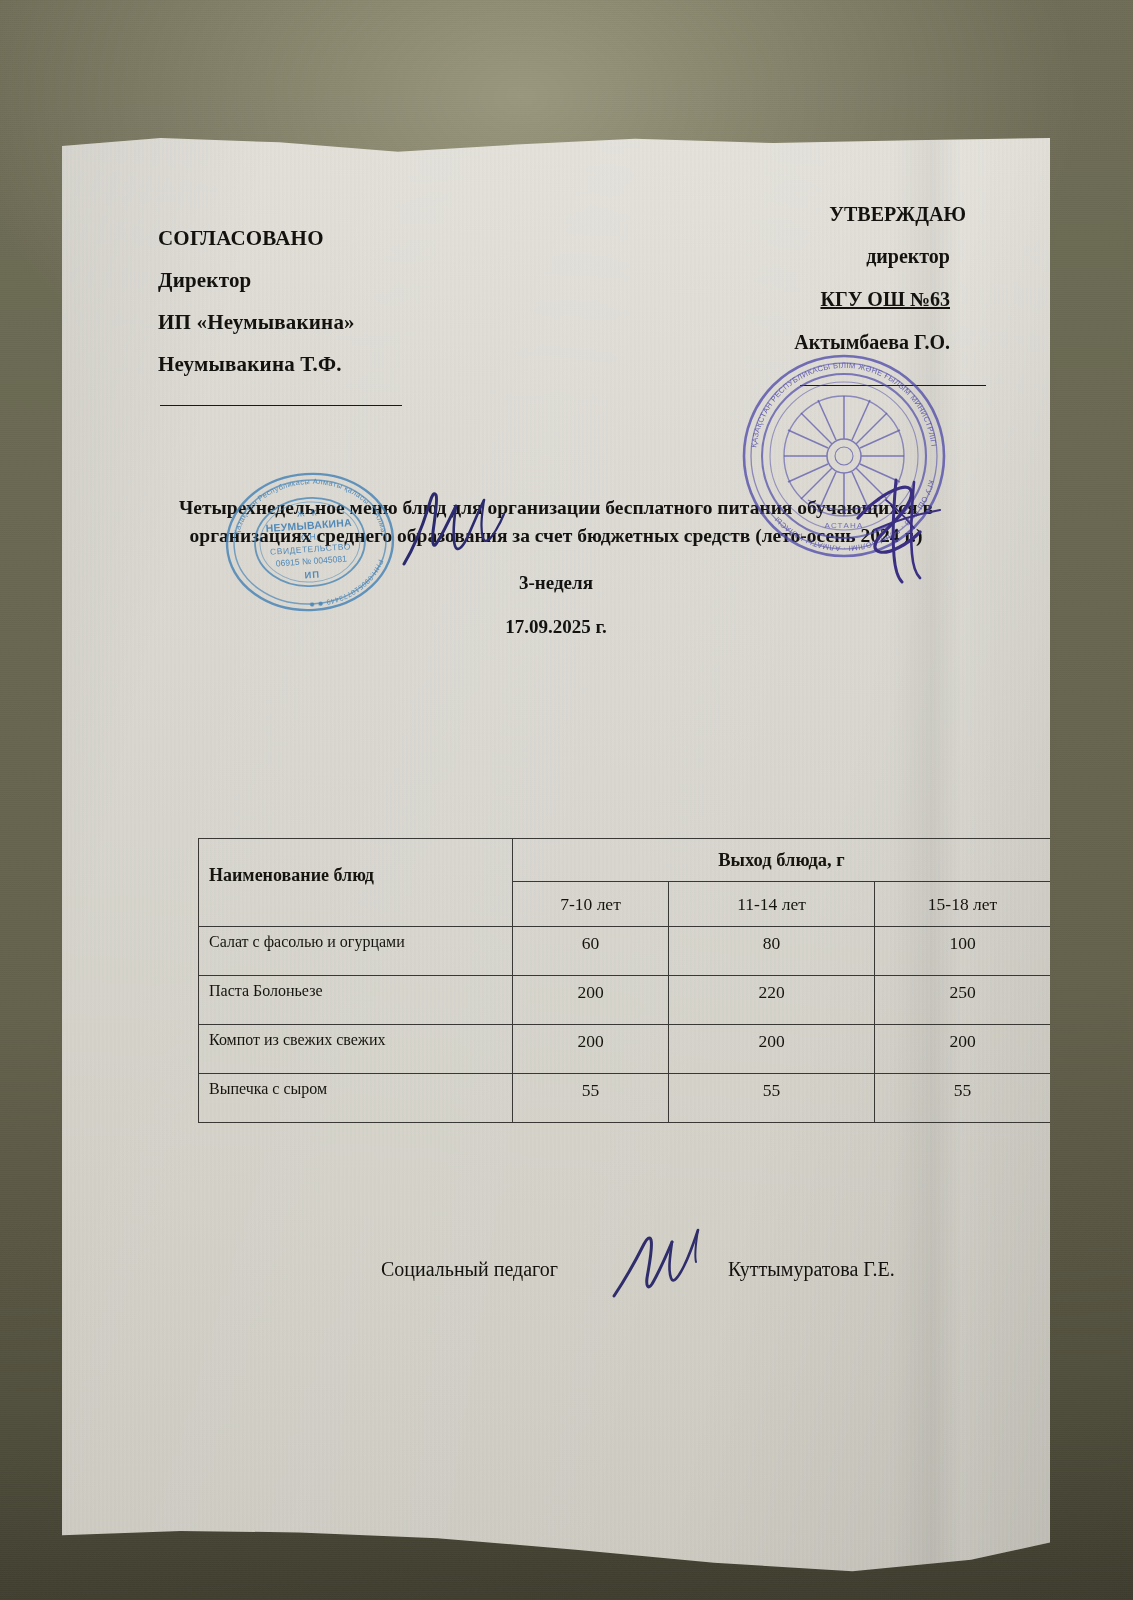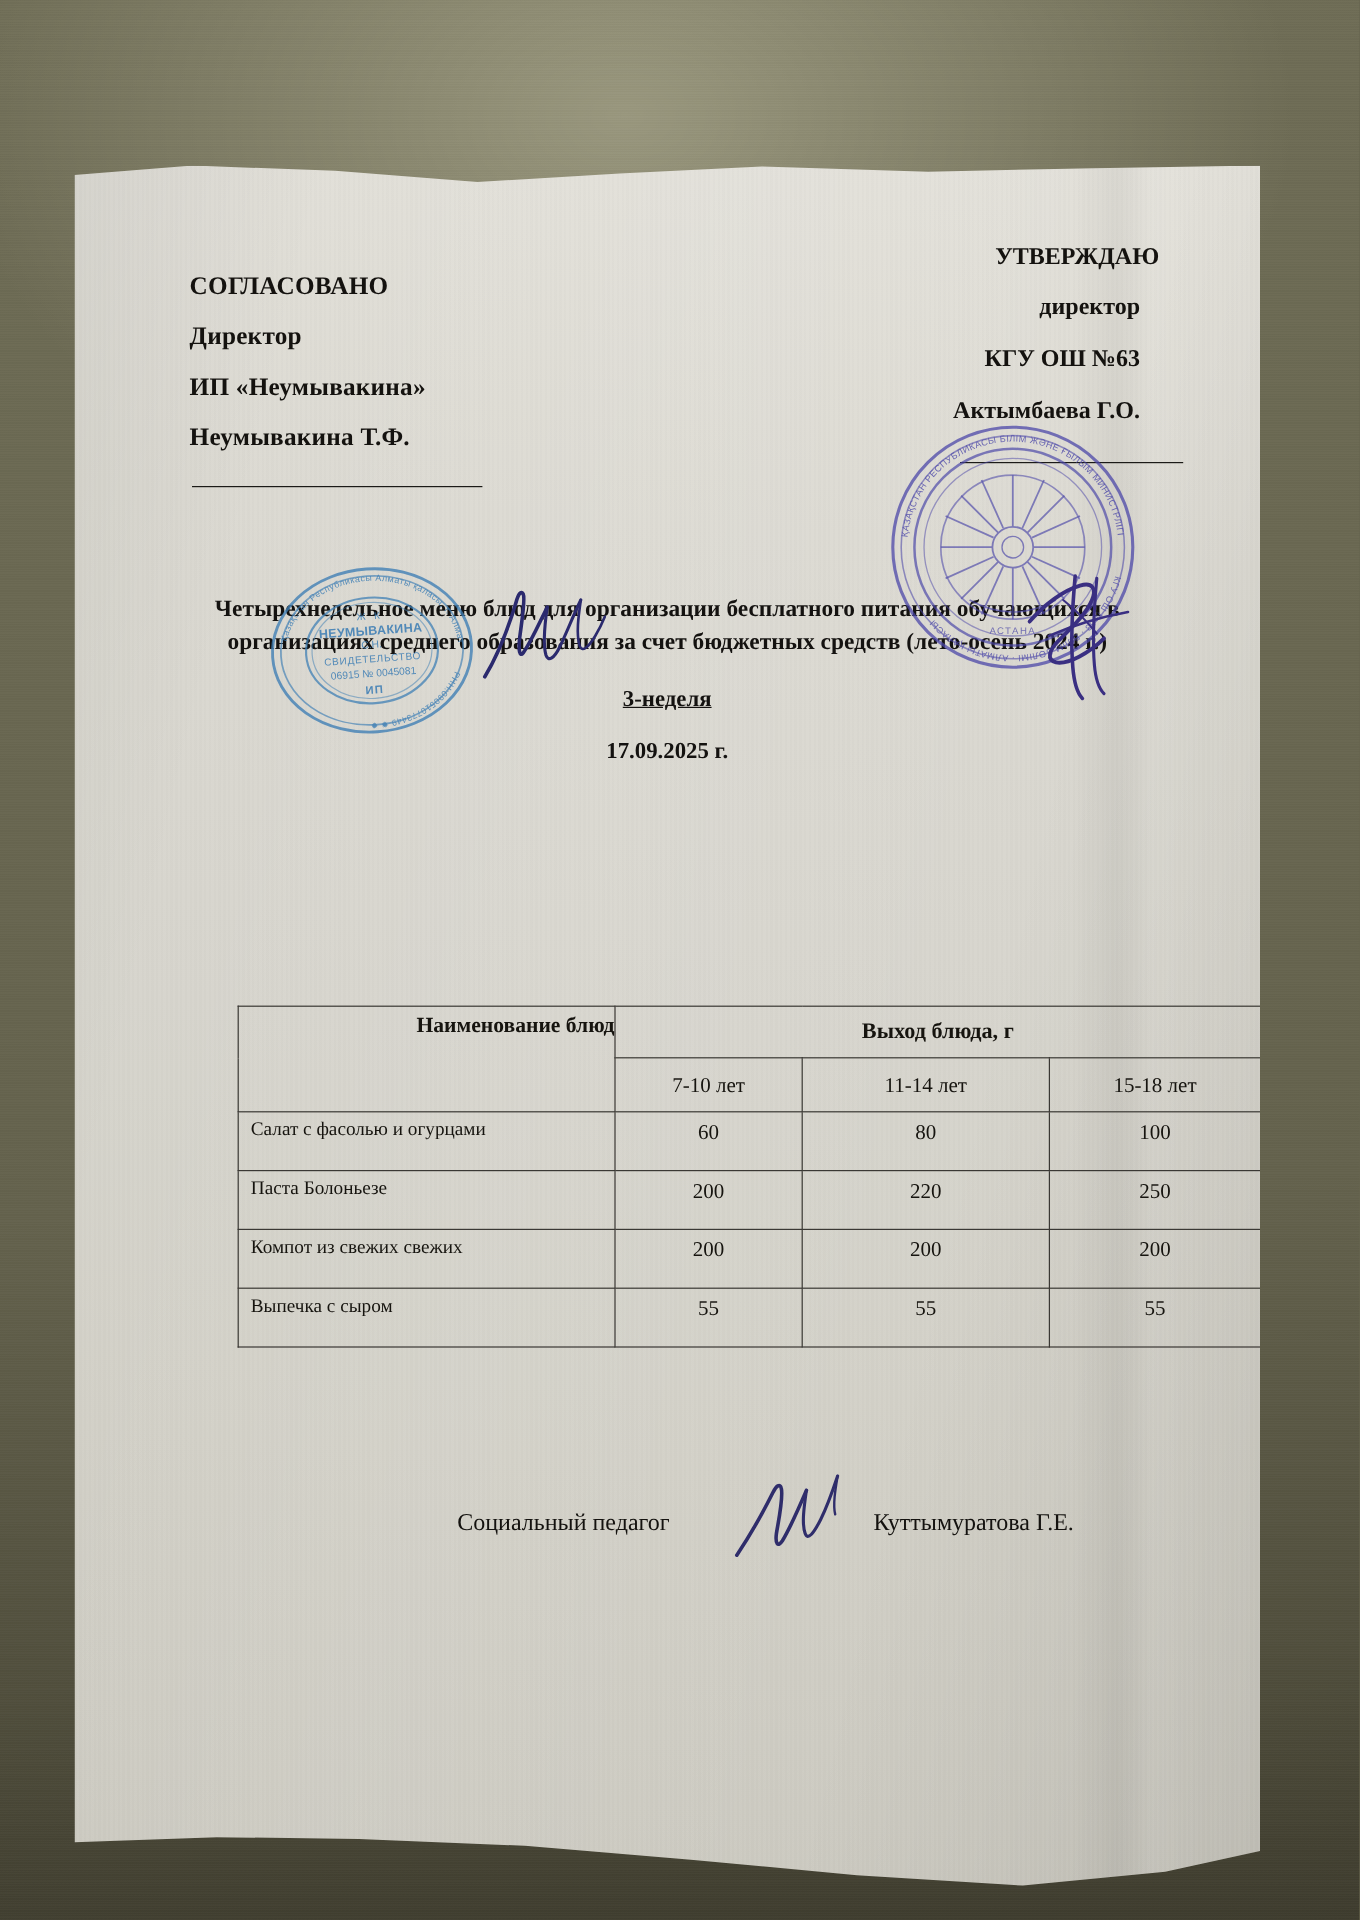--- a/index.html
+++ b/index.html
@@ -129,7 +129,7 @@
 
     <div class="t hdr-right" style="right:84px;top:65px;">УТВЕРЖДАЮ</div>
     <div class="t hdr-right" style="right:100px;top:107px;">директор</div>
-    <div class="t hdr-right" style="right:100px;top:150px;">КГУ ОШ №63</div>
+    <div class="t hdr-right" style="right:100px;top:150px;text-decoration:underline;">КГУ ОШ №63</div>
     <div class="t hdr-right" style="right:100px;top:193px;">Актымбаева Г.О.</div>
     <div class="sig-rule" style="left:738px;top:247px;width:186px;"></div>
 

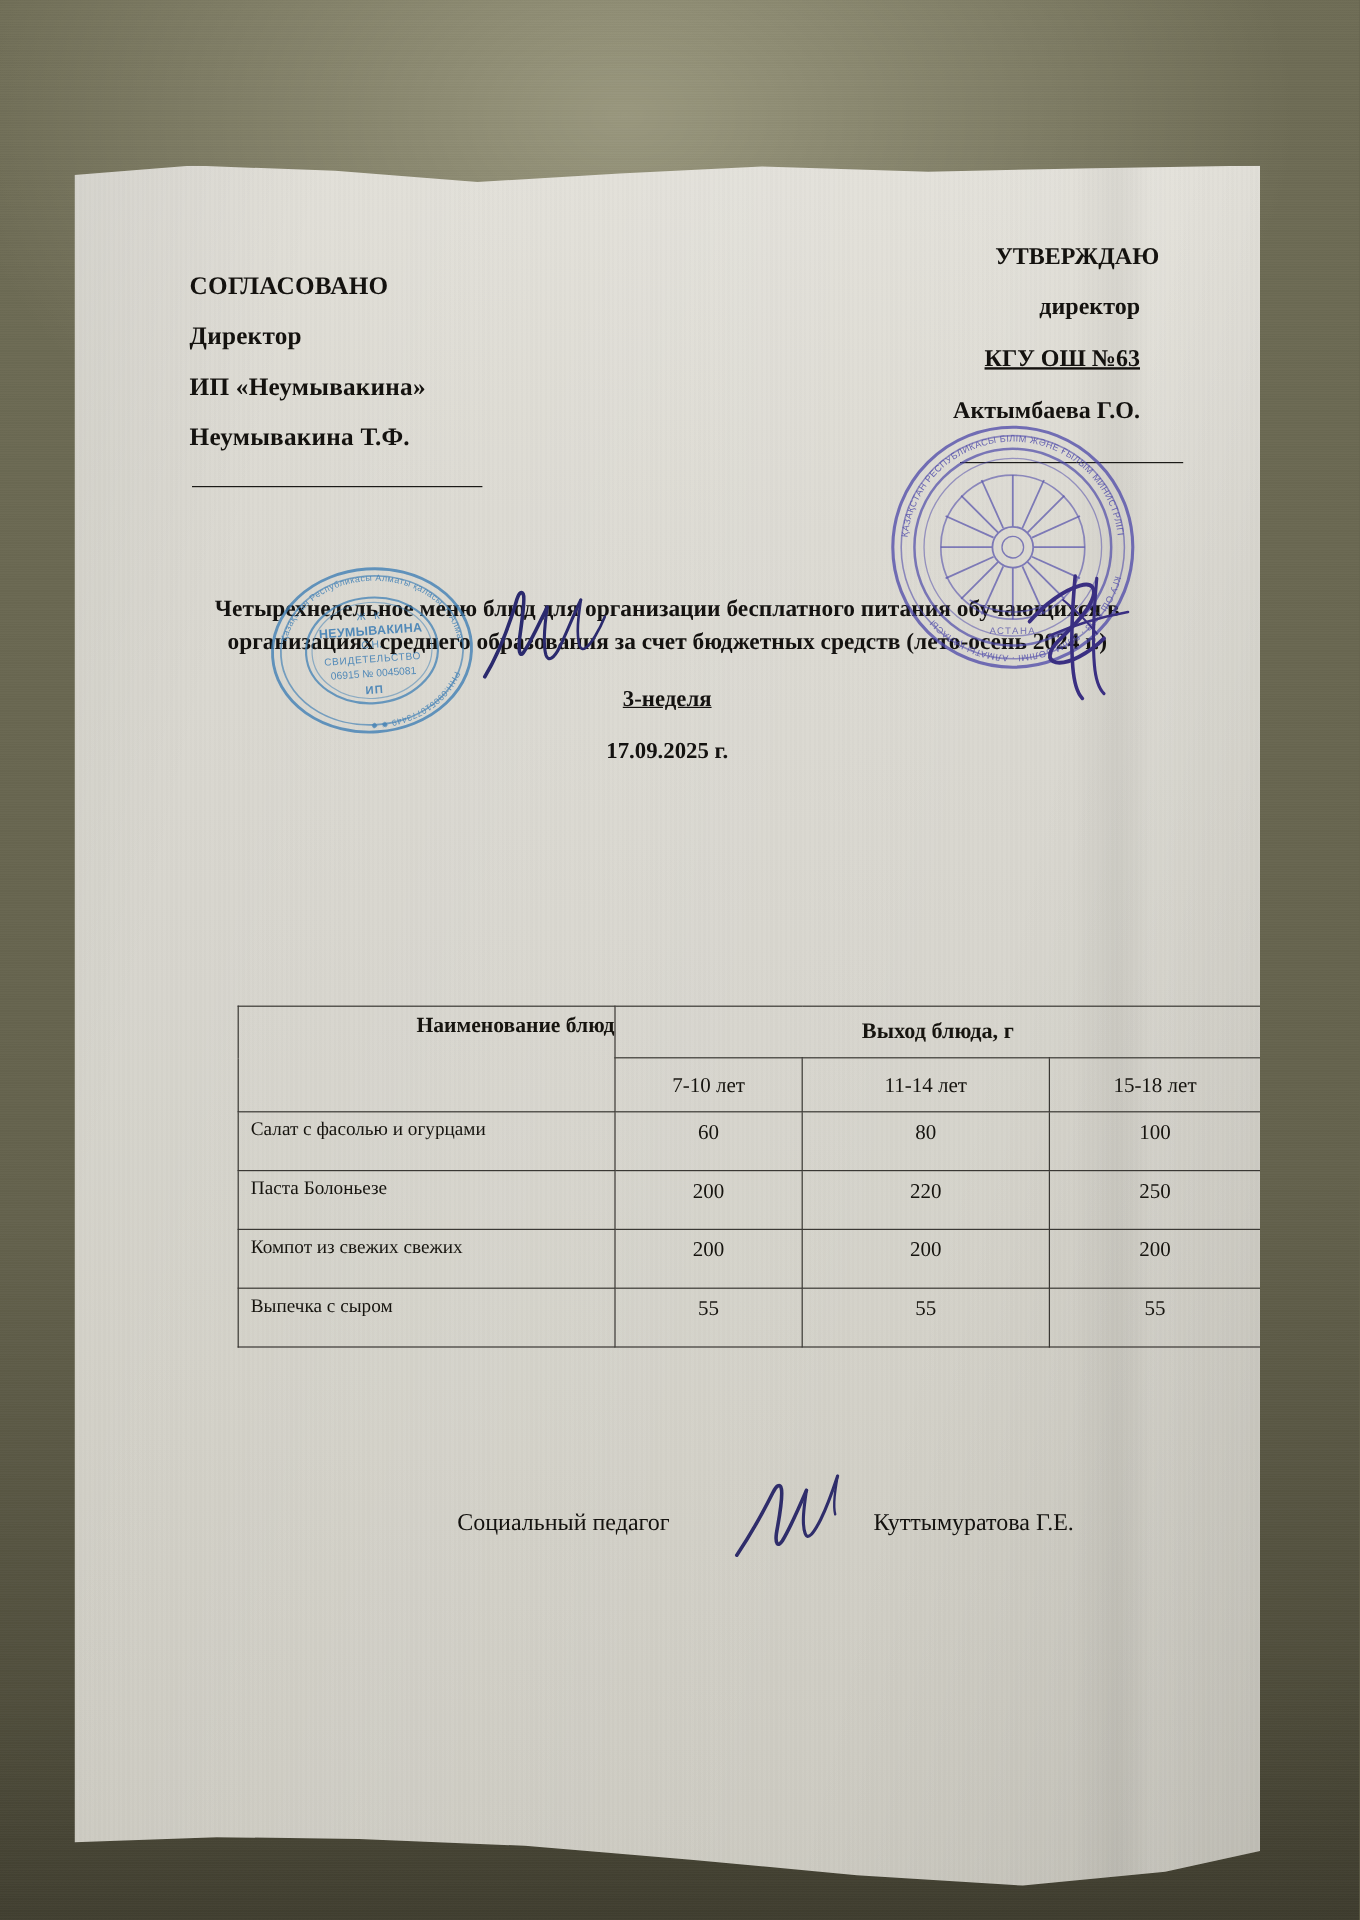--- a/index.html
+++ b/index.html
@@ -138,7 +138,7 @@
       <div>организациях среднего образования за счет бюджетных средств (лето-осень 2024 г.)</div>
     </div>
 
-    <div class="center-line" style="top:434px;text-decoration:underline;">3-неделя</div>
+    <div class="center-line" style="top:434px;">3-неделя</div>
     <div class="center-line" style="top:478px;">17.09.2025 г.</div>
 
     <table id="menu-table">

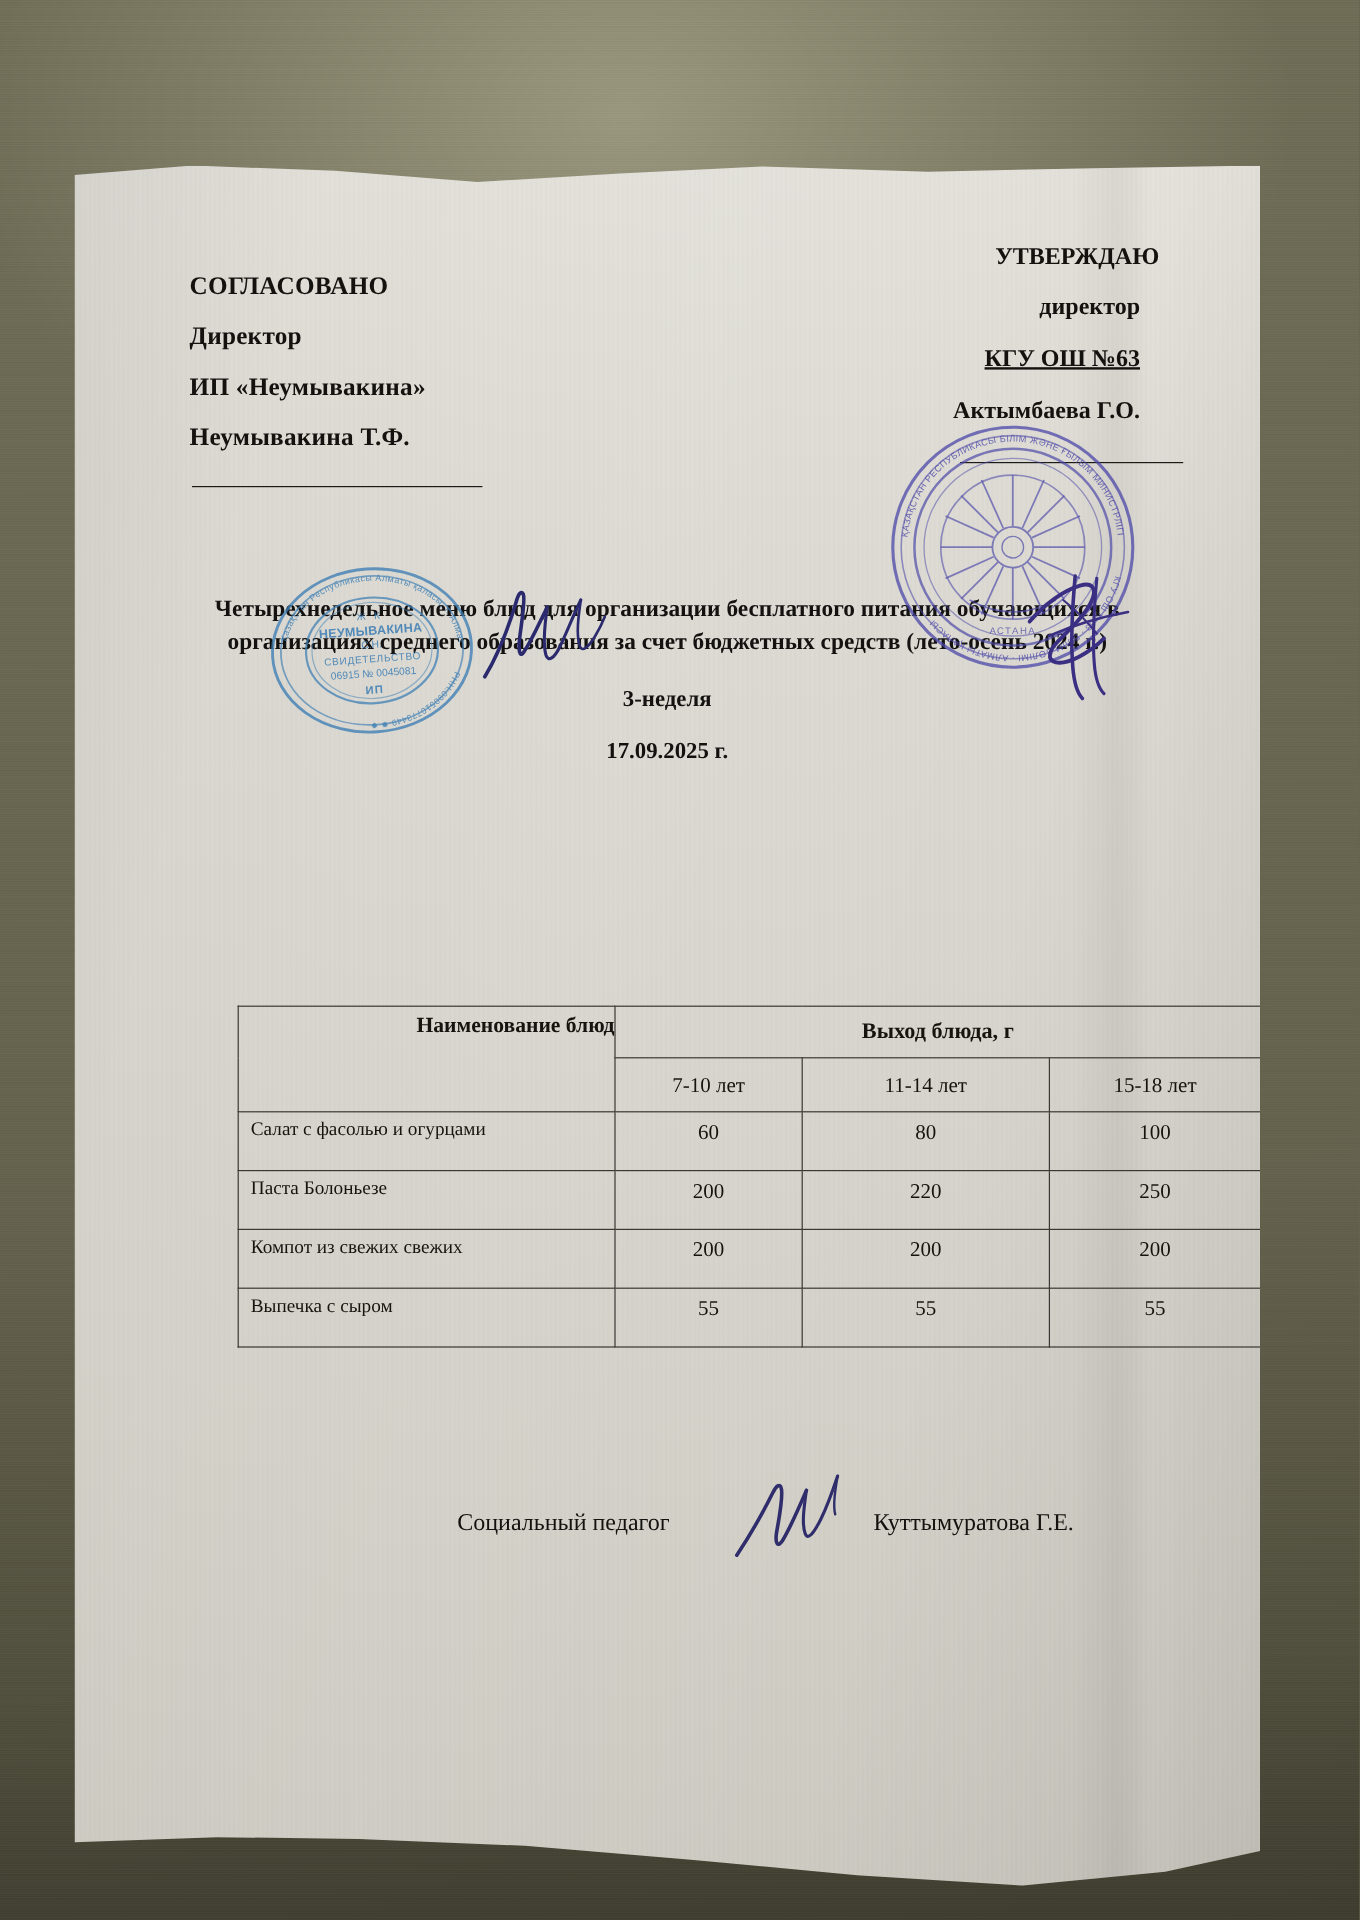--- a/index.html
+++ b/index.html
@@ -81,8 +81,8 @@
     padding:0;
   }
   #menu-table .dish-head{
-    font-weight:bold;font-size:18px;text-align:right;
-    padding:5px 0 0 10px;vertical-align:top;
+    font-weight:bold;font-size:18px;text-align:left;
+    padding:26px 0 0 10px;vertical-align:top;
   }
   #menu-table .group-head{
     font-weight:bold;font-size:18.5px;text-align:center;

